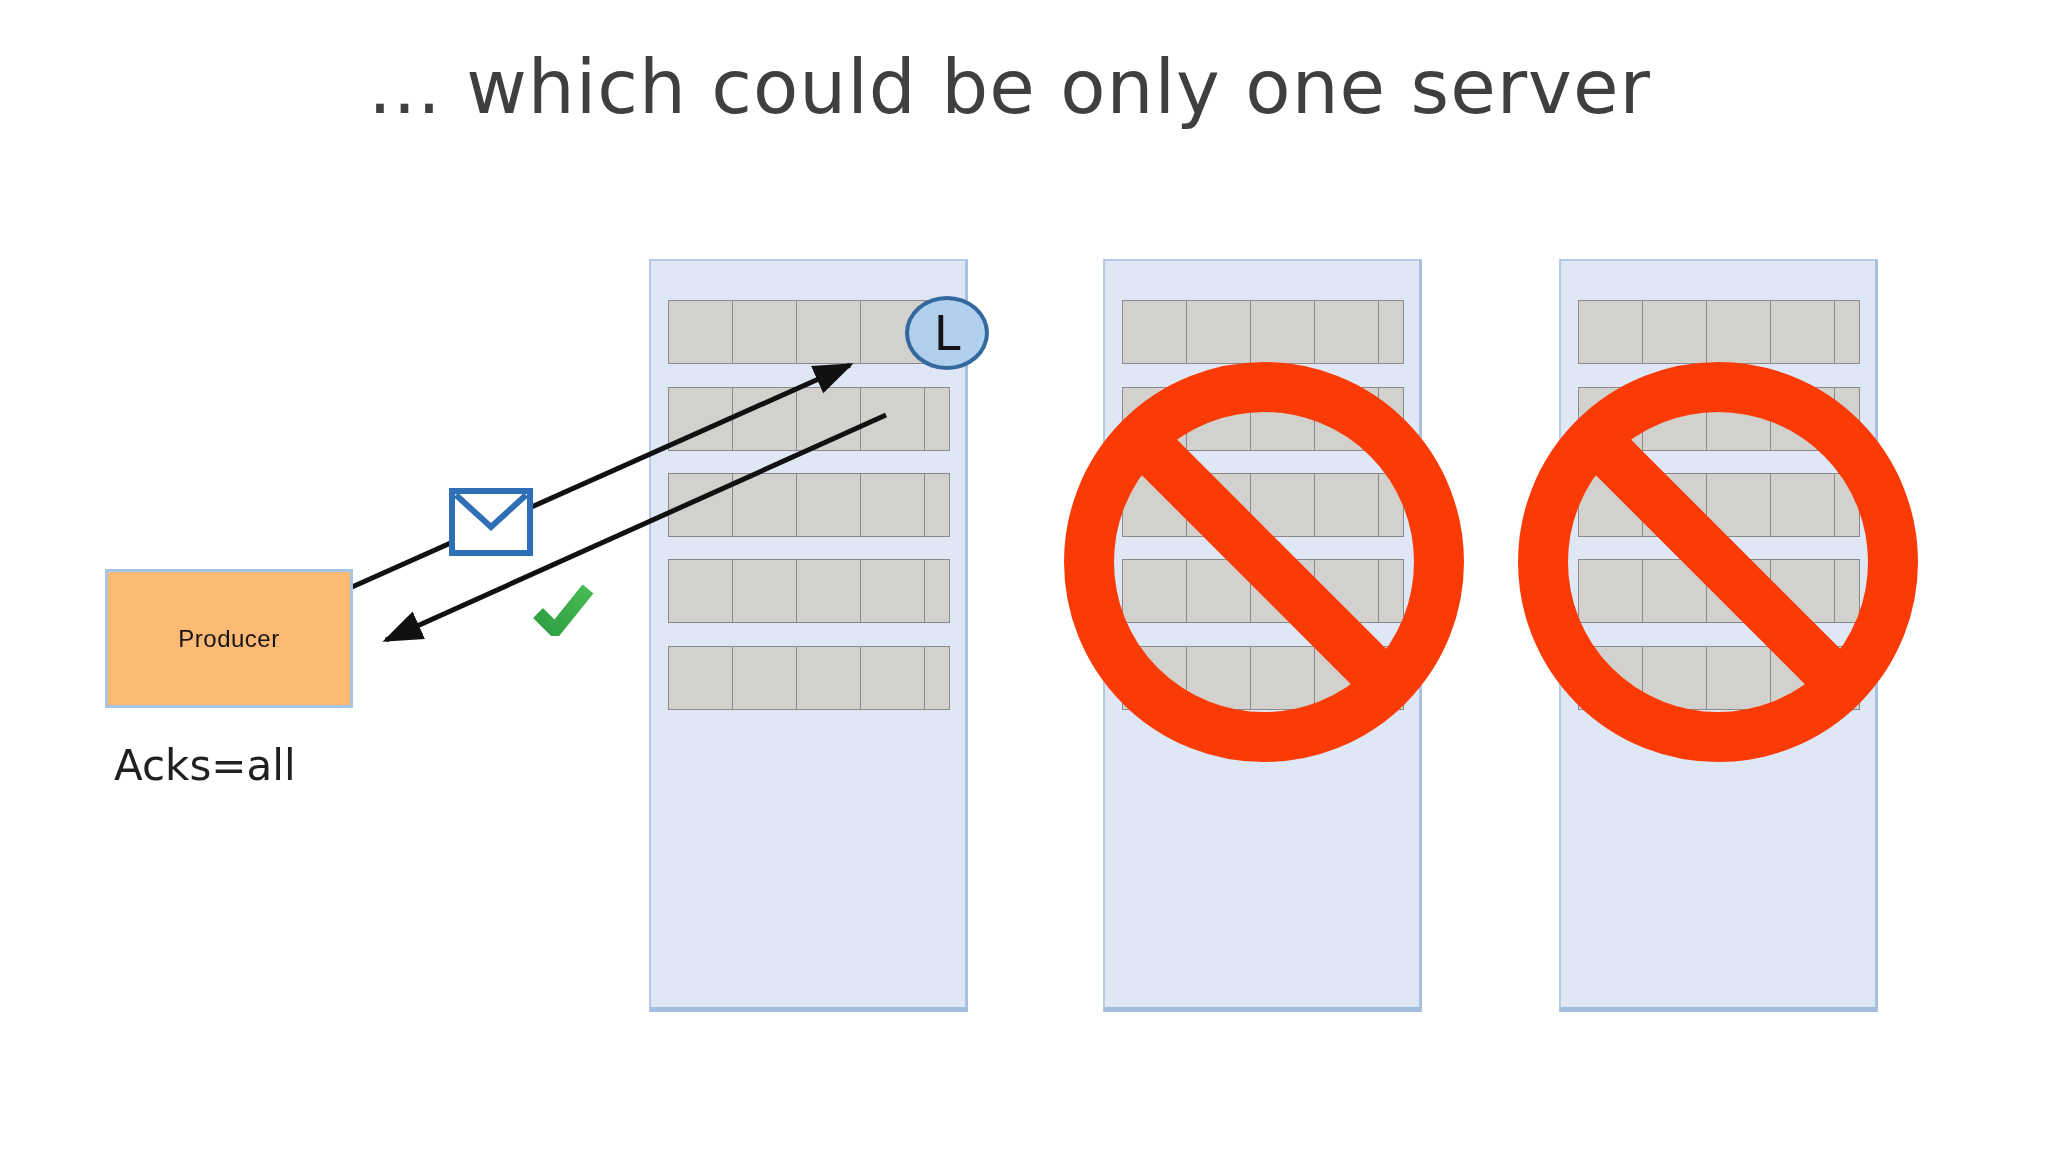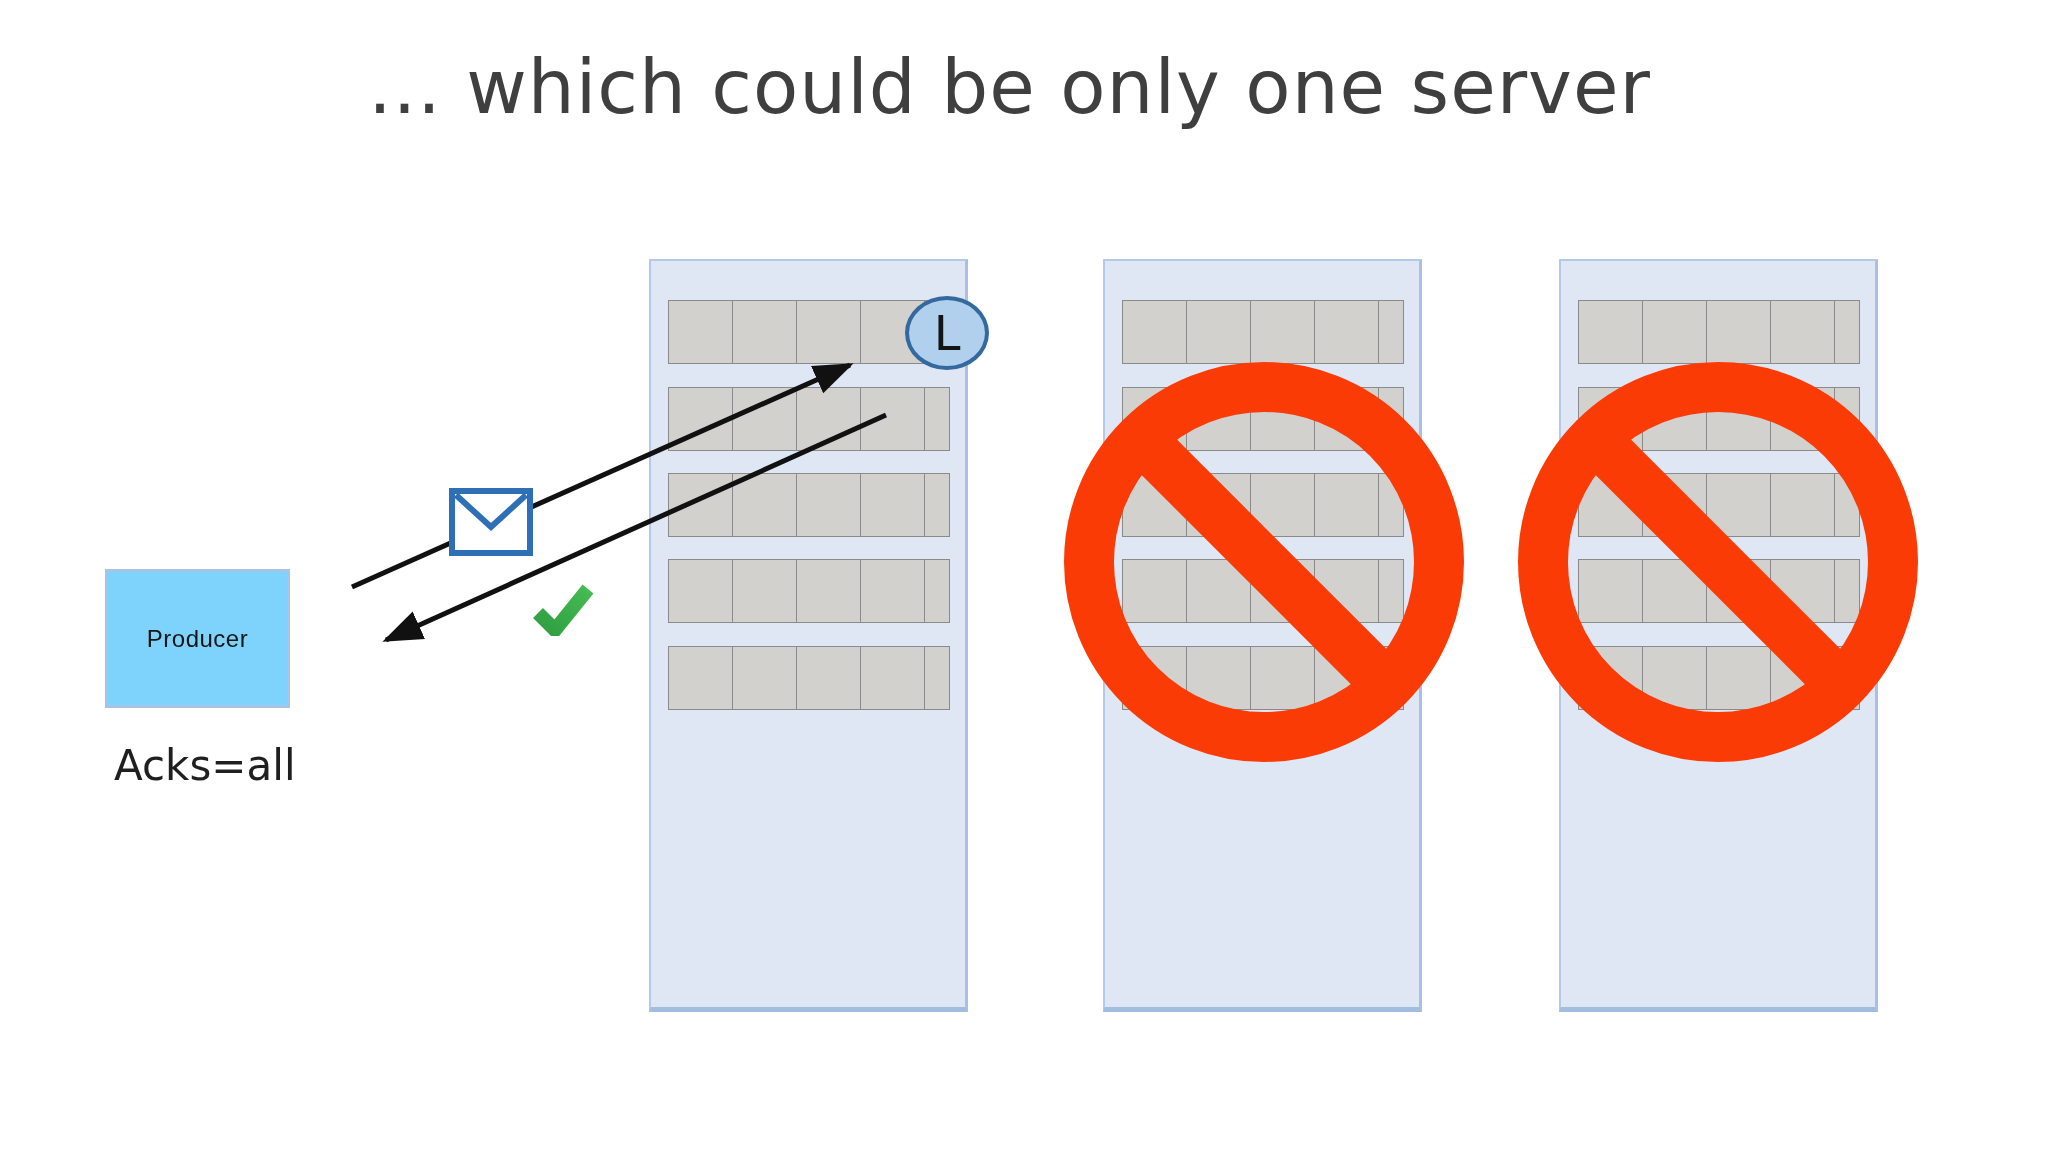--- a/index.html
+++ b/index.html
@@ -48,8 +48,8 @@
 
   
   .producer{
-    position:absolute;left:81px;top:569px;width:185px;height:139px;box-sizing:border-box;
-    background:#7dd3fc;border:3px solid #a5c4e6;
+    position:absolute;left:81px;top:569px;width:248px;height:139px;box-sizing:border-box;
+    background:#fdba74;border:3px solid #a5c4e6;
     display:flex;align-items:center;justify-content:center;
   }
   .producer-label{font-size:24px;color:#151515;letter-spacing:0.5px;}

